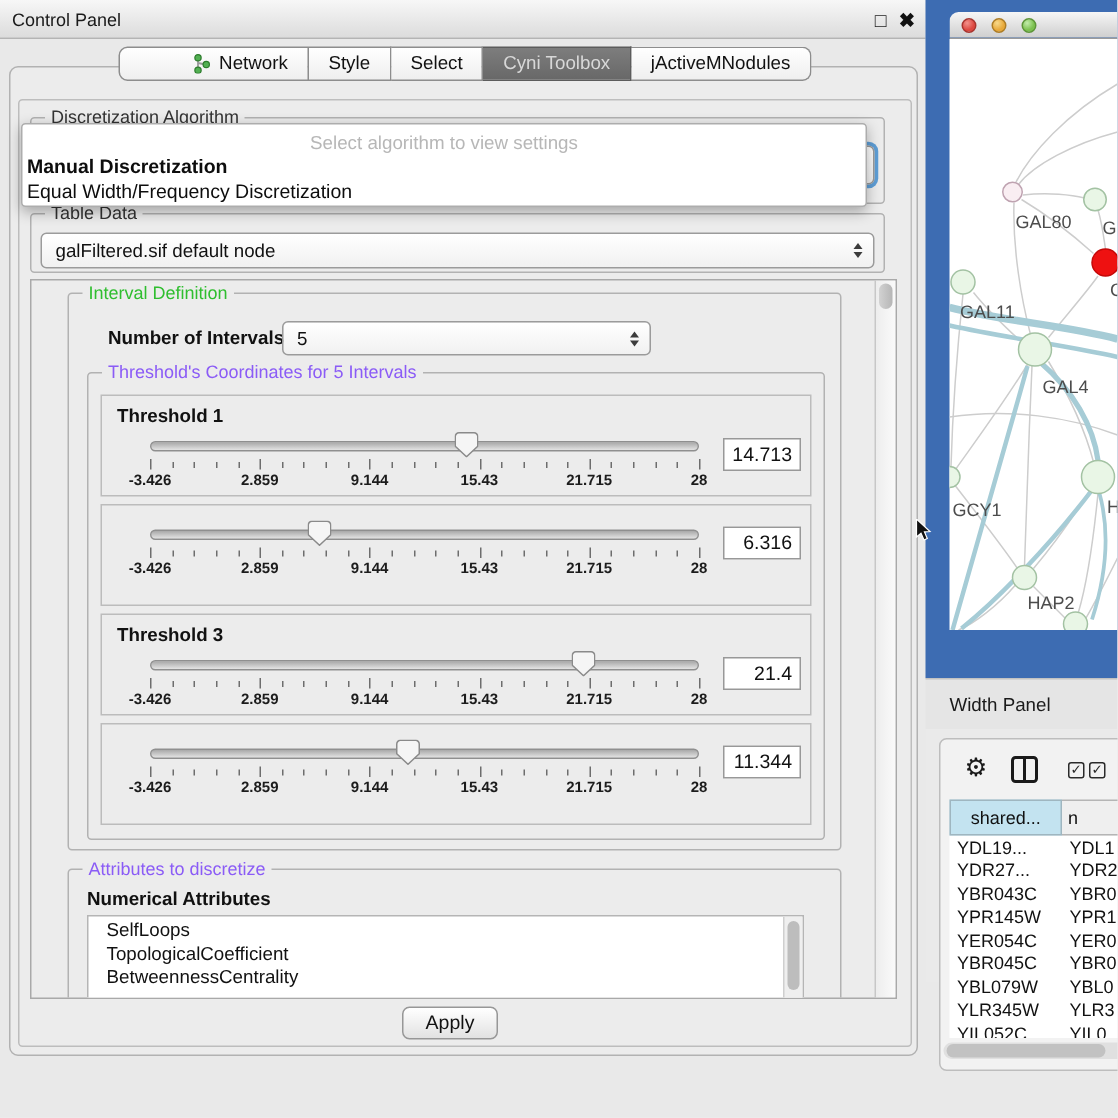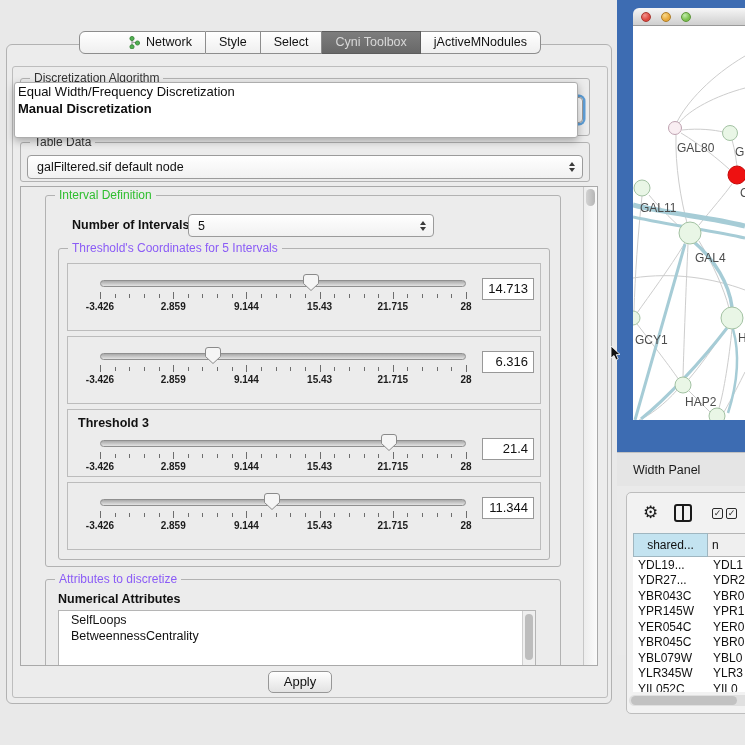--- a/index.html
+++ b/index.html
@@ -153,6 +153,13 @@
 
 <div style="position:absolute;left:0;top:0;width:620px;height:745px;">
 
+  <div class="panel-titlebar">
+    <span class="panel-title">Control Panel</span>
+    <span class="tb-icons">
+      <span class="float-ic">□</span>
+      <span class="close-ic">✖</span>
+    </span>
+  </div>
 
   <div class="outer-panel"></div>
 

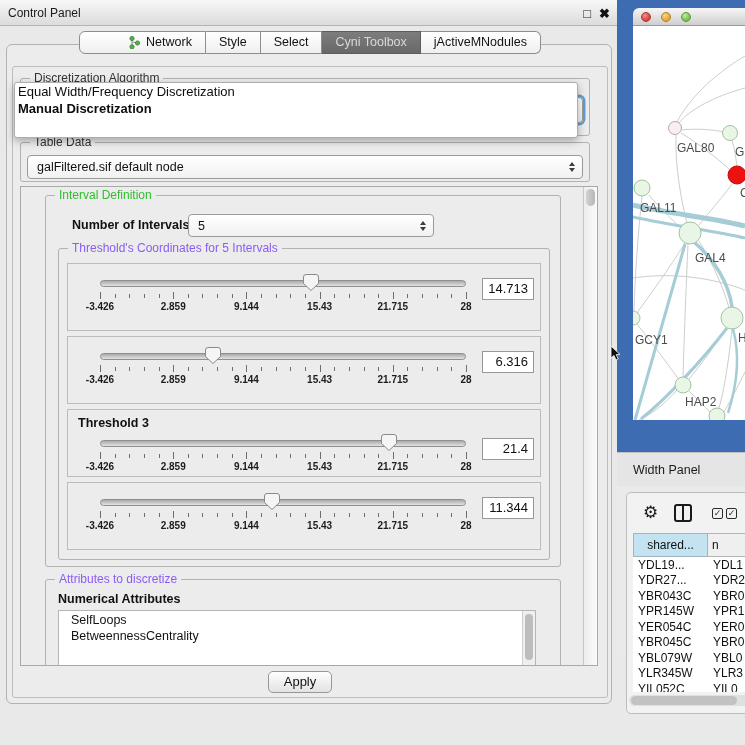--- a/index.html
+++ b/index.html
@@ -201,6 +201,7 @@
   </div>
 
   <div class="popup">
+    <div class="prompt">Select algorithm to view settings</div>
     <div class="opt">Equal Width/Frequency Discretization</div>
     <div class="opt boldopt">Manual Discretization</div>
   </div>

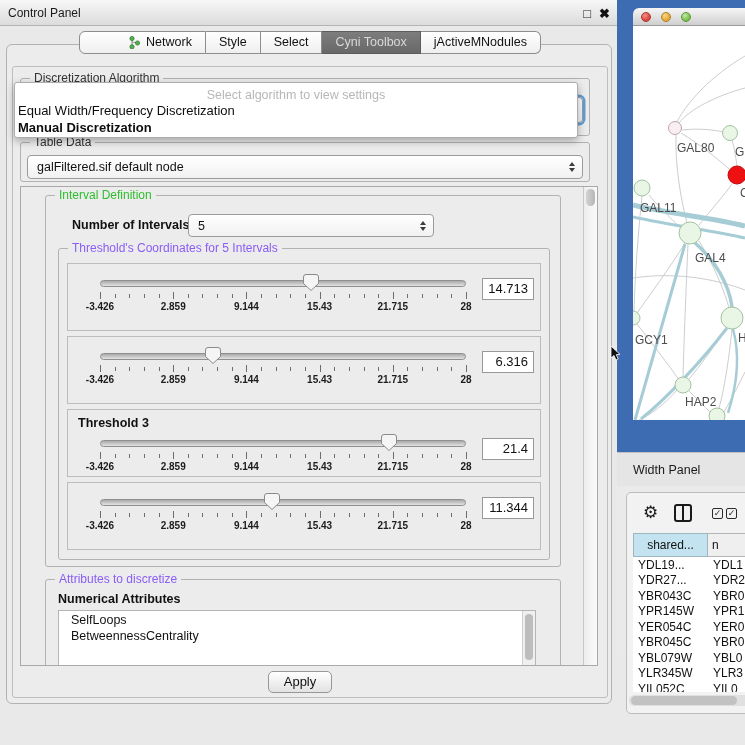--- a/index.html
+++ b/index.html
@@ -202,8 +202,8 @@
 
   <div class="popup">
     <div class="prompt">Select algorithm to view settings</div>
+    <div class="opt boldopt">Manual Discretization</div>
     <div class="opt">Equal Width/Frequency Discretization</div>
-    <div class="opt boldopt">Manual Discretization</div>
   </div>
 
   <div class="group td-group">

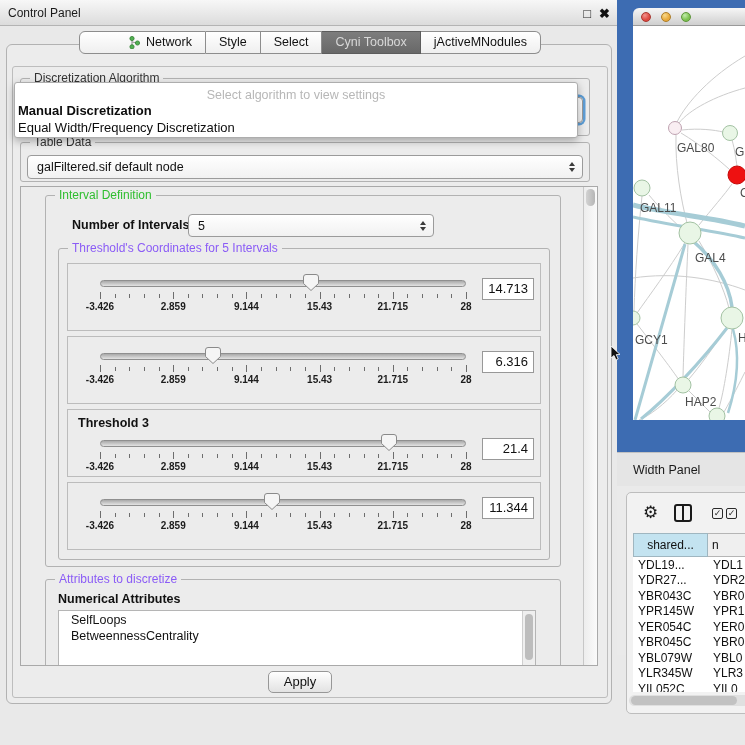--- a/index.html
+++ b/index.html
@@ -234,6 +234,7 @@
         <span class="gtitle blue">Threshold's Coordinates for 5 Intervals</span>
         <div>
             <div class="threshold-panel">
+    <div class="t-label">Threshold 1</div>
     <div class="t-row">
       <div class="slider">
         <div class="track"></div>

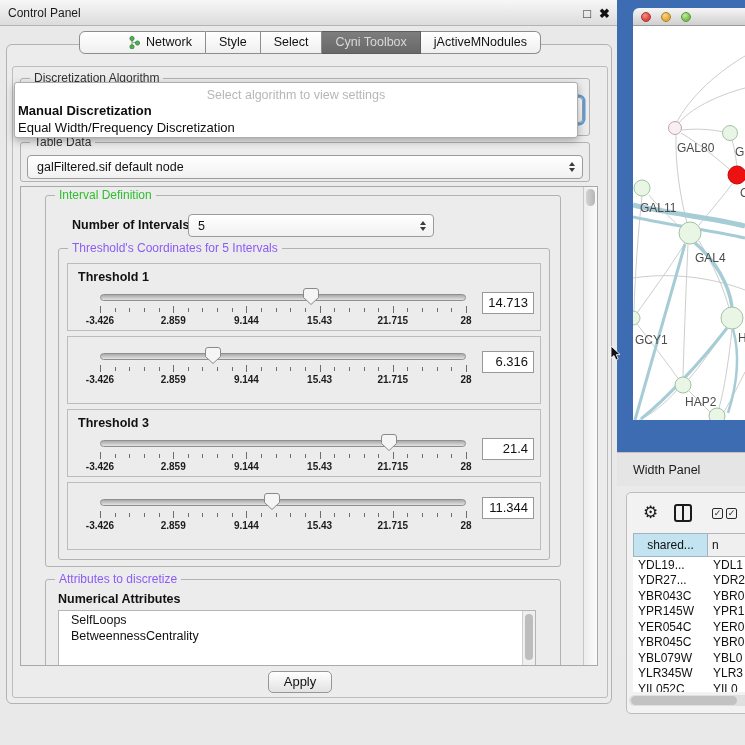--- a/index.html
+++ b/index.html
@@ -443,6 +443,7 @@
             <div class="thumb2"></div>
           </div>
       <div class="list-item">SelfLoops</div>
+          <div class="list-item">TopologicalCoefficient</div>
           <div class="list-item">BetweennessCentrality</div>
         </div>
     </div>

